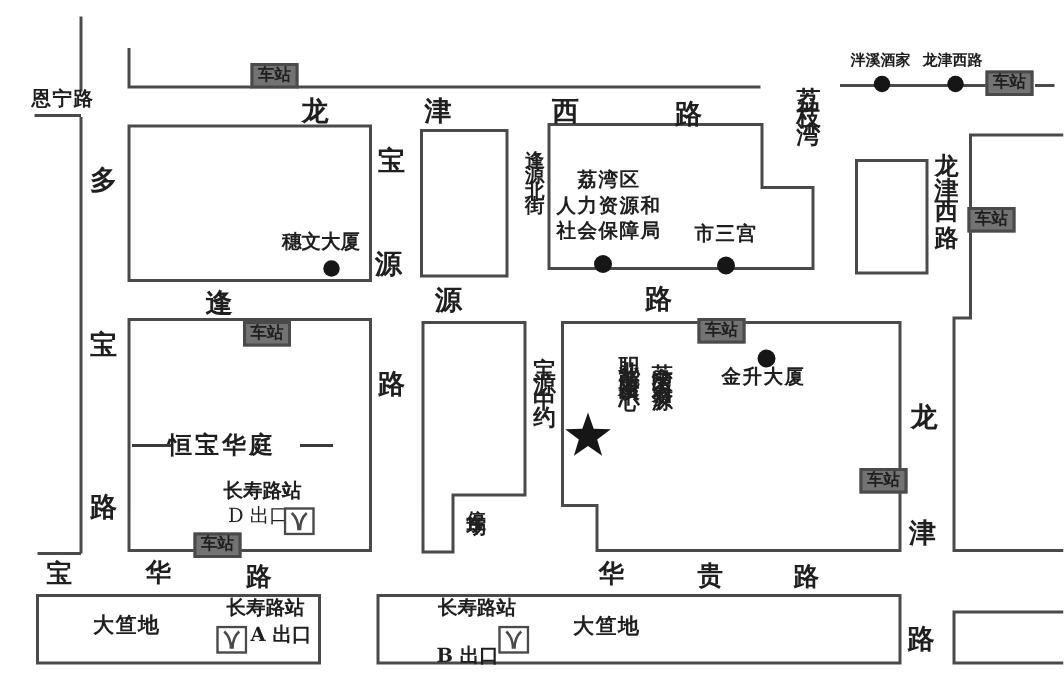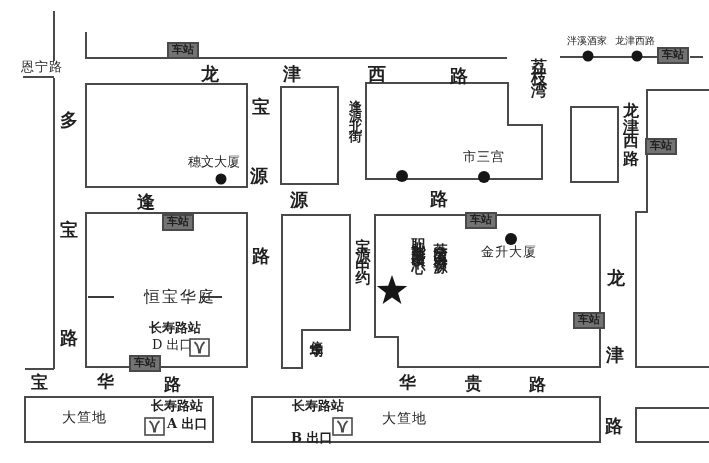--- a/index.html
+++ b/index.html
@@ -9,7 +9,7 @@
   .blk{fill:#ffffff;stroke:#4a4a4a;stroke-width:2;}
   .rd{fill:none;stroke:#4a4a4a;stroke-width:2;}
   .mk{fill:#161616;stroke:none;}
-  .lbl{position:absolute;z-index:1;font-weight:400;white-space:nowrap;line-height:1.15;}
+  .lbl{position:absolute;z-index:1;font-weight:700;white-space:nowrap;line-height:1.15;}
   .rchar{position:absolute;z-index:1;font-size:18px;font-weight:600;}
   .vlabel{position:absolute;z-index:1;writing-mode:vertical-rl;text-orientation:upright;
           font-weight:600;white-space:nowrap;}

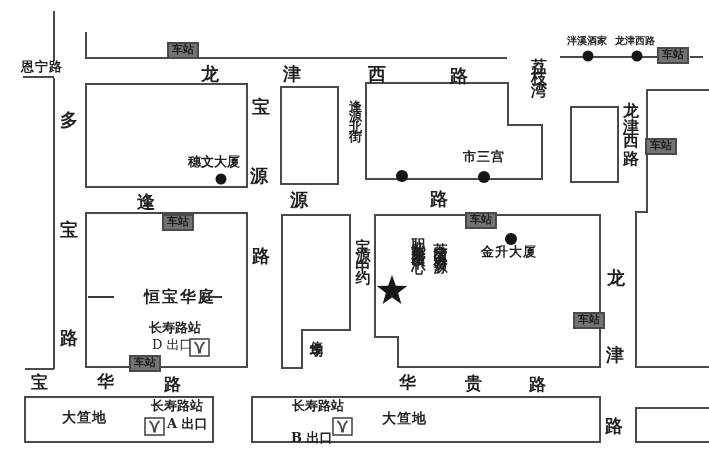--- a/index.html
+++ b/index.html
@@ -100,6 +100,11 @@
 
   <span class="lbl" style="left:188px;top:155px;font-size:13px">穗文大厦</span>
 
+  <div class="bureau">
+    <div>荔湾区</div>
+    <div>人力资源和</div>
+    <div>社会保障局</div>
+  </div>
 
   <span class="lbl" style="left:463px;top:150px;font-size:13px;letter-spacing:1px">市三宫</span>
   <span class="lbl" style="left:567px;top:35px;font-size:10px">泮溪酒家</span>

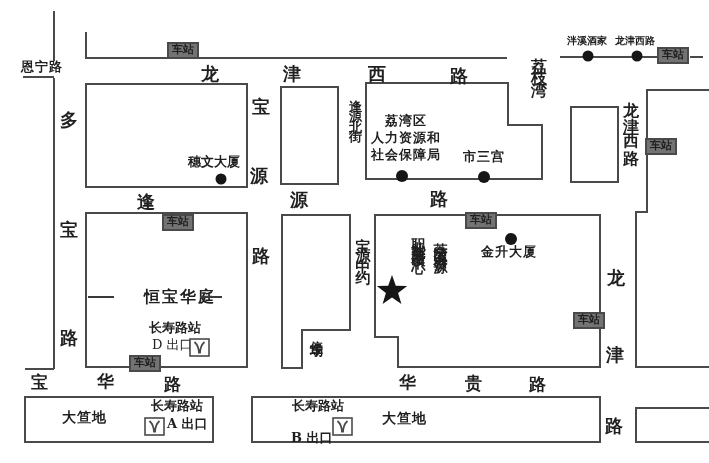--- a/index.html
+++ b/index.html
@@ -111,7 +111,7 @@
   <span class="lbl" style="left:615px;top:35px;font-size:10px">龙津西路</span>
   <span class="lbl" style="left:481px;top:245px;font-size:13px;letter-spacing:1px">金升大厦</span>
 
-  <span class="lbl" style="left:144px;top:288px;font-size:16px;letter-spacing:2px">恒宝华庭</span>
+  <span class="lbl" style="left:112px;top:288px;font-size:16px;letter-spacing:2px">恒宝华庭</span>
   <div class="dash" style="left:88px;top:296px;width:26px"></div>
   <div class="dash" style="left:200px;top:296px;width:22px"></div>
 

